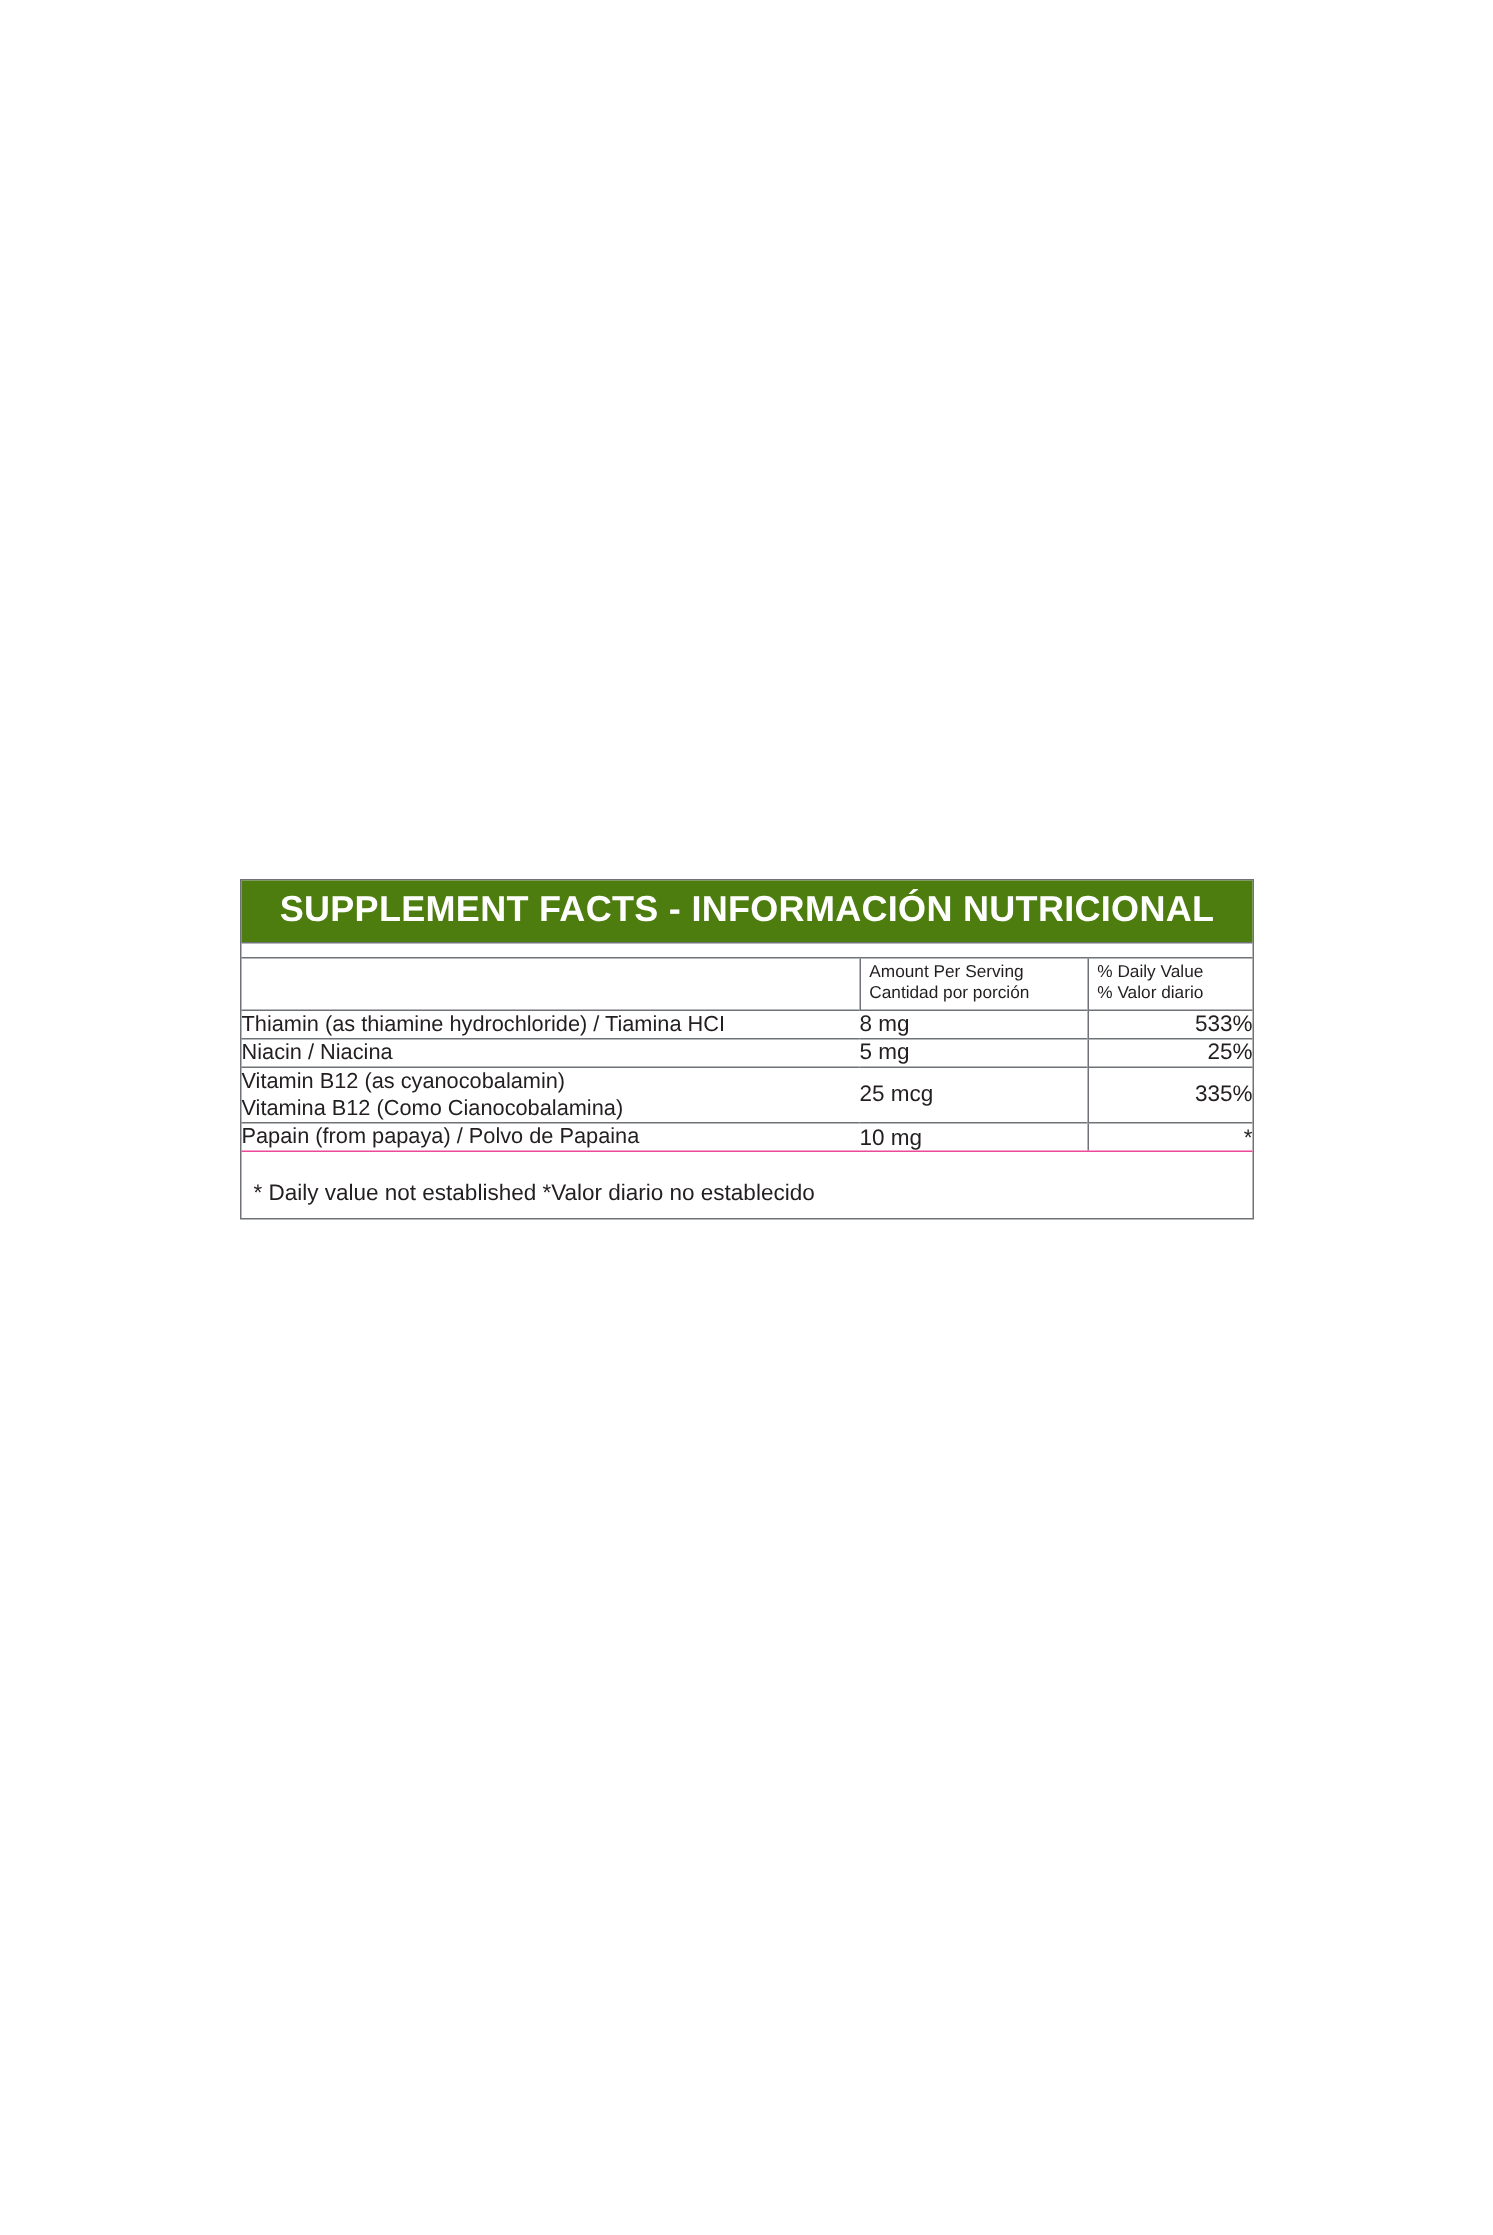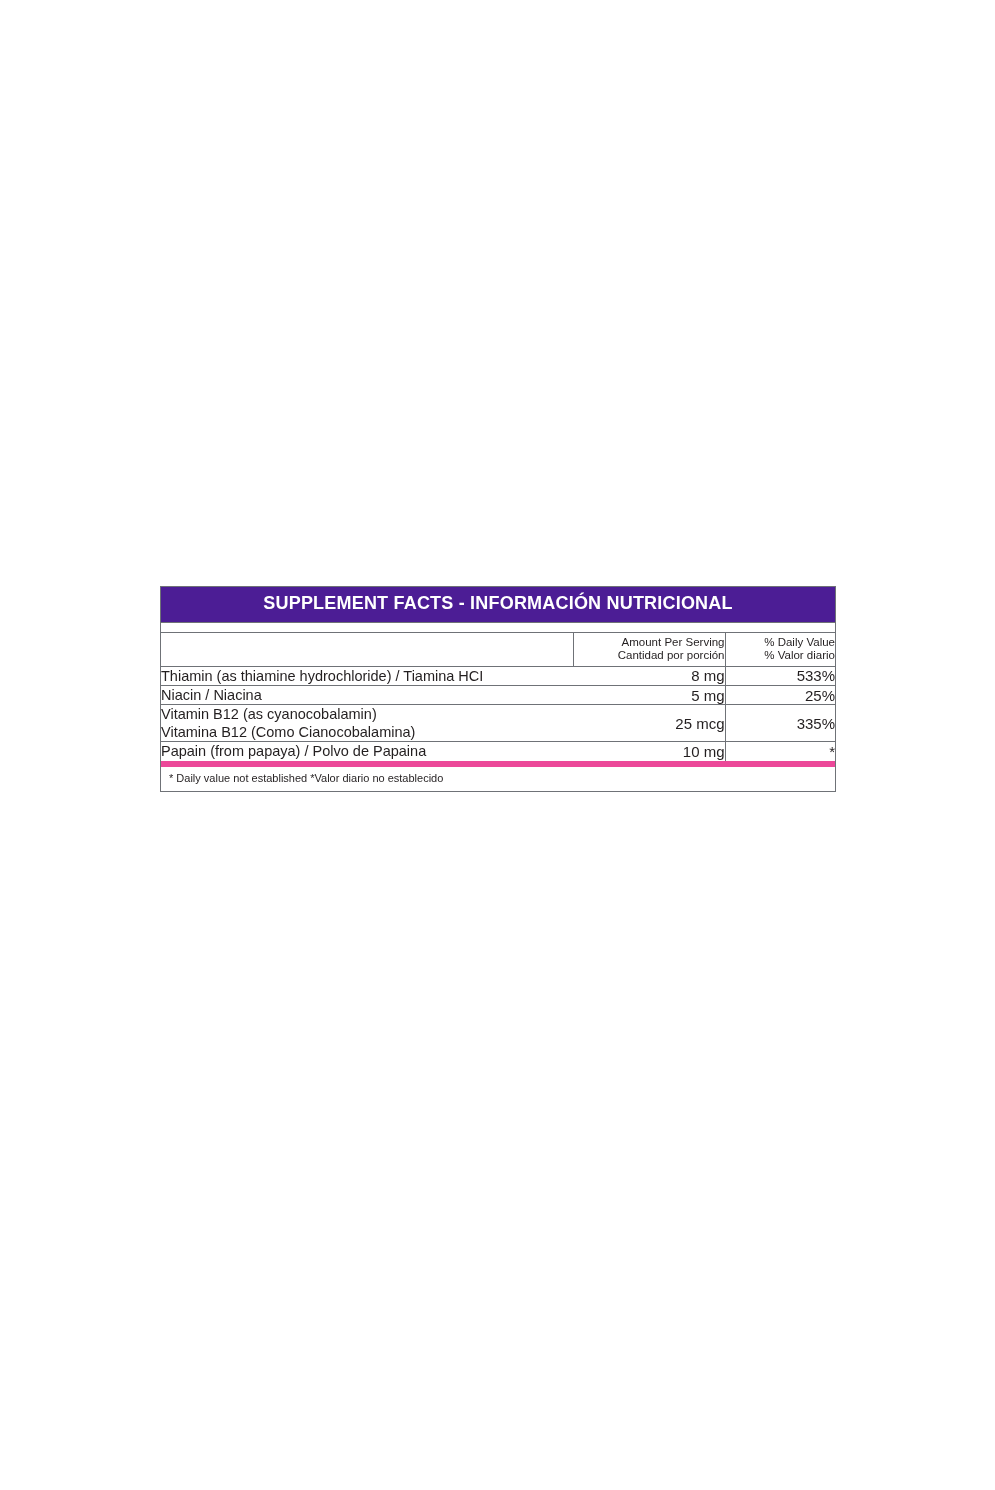--- a/index.html
+++ b/index.html
@@ -27,10 +27,10 @@
   }
 
   .panel-header {
-    background: #4c1d95;
+    background: #4d7c0f;
     color: #ffffff;
     text-align: center;
-    font-size: 18px;
+    font-size: 24px;
     font-weight: bold;
     letter-spacing: 0.2px;
     padding: 7px 4px 8px 4px;

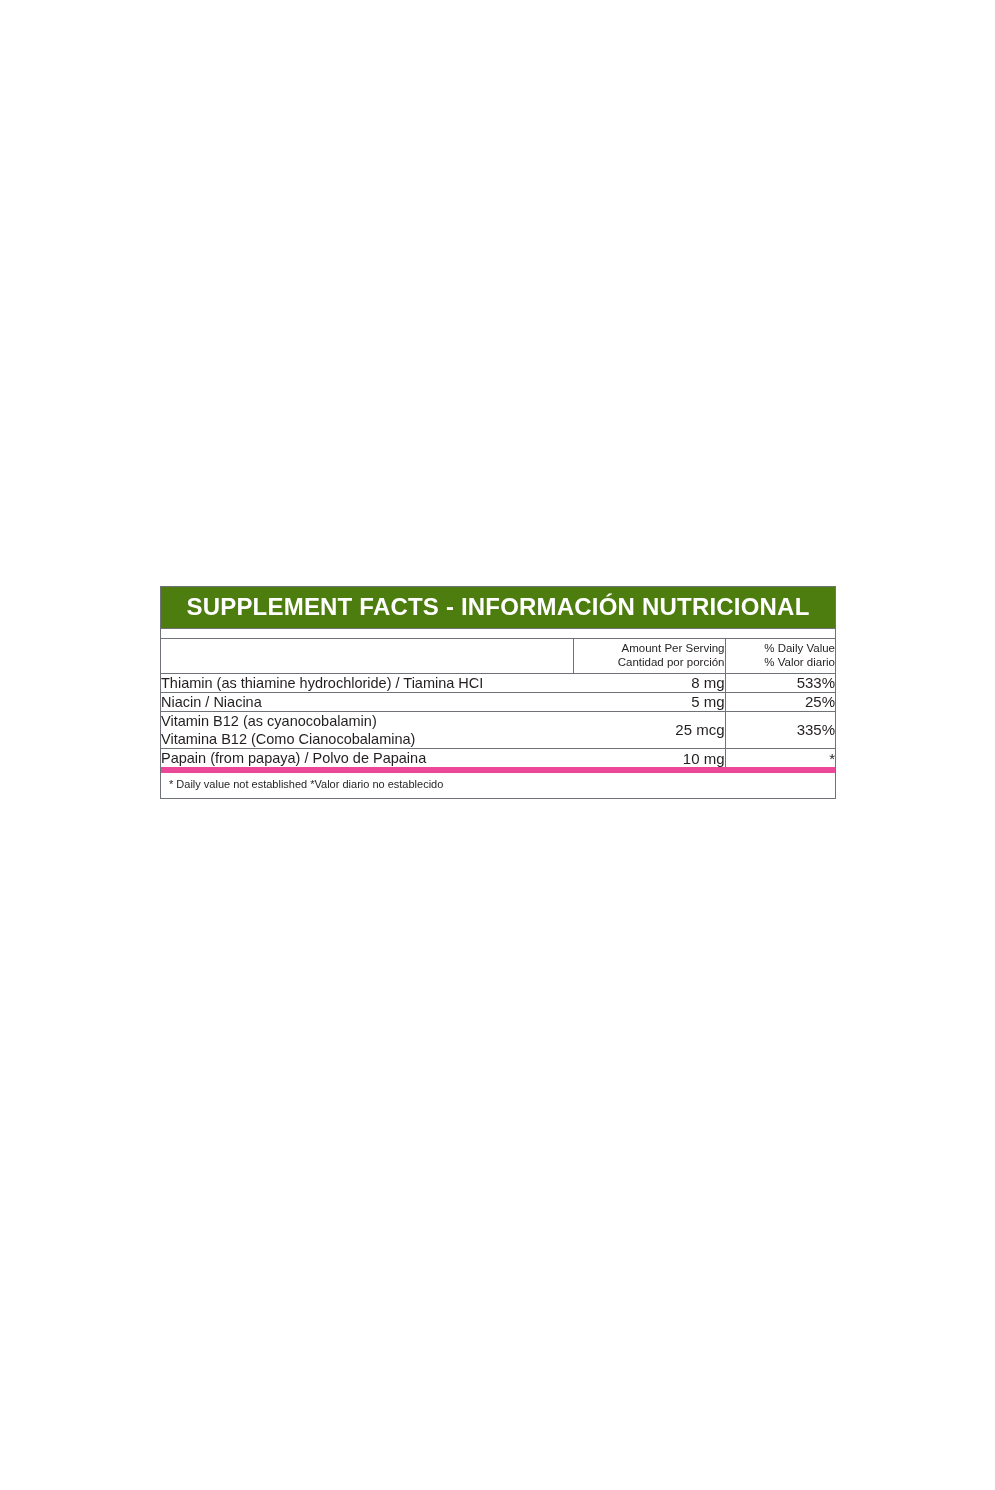--- a/index.html
+++ b/index.html
@@ -89,7 +89,7 @@
   .head-row .cell-amount,
   .head-row .cell-dv {
     font-size: 11.5px;
-    text-align: right;
+    text-align: left;
     line-height: 1.18;
     padding-top: 3px;
     padding-bottom: 3px;

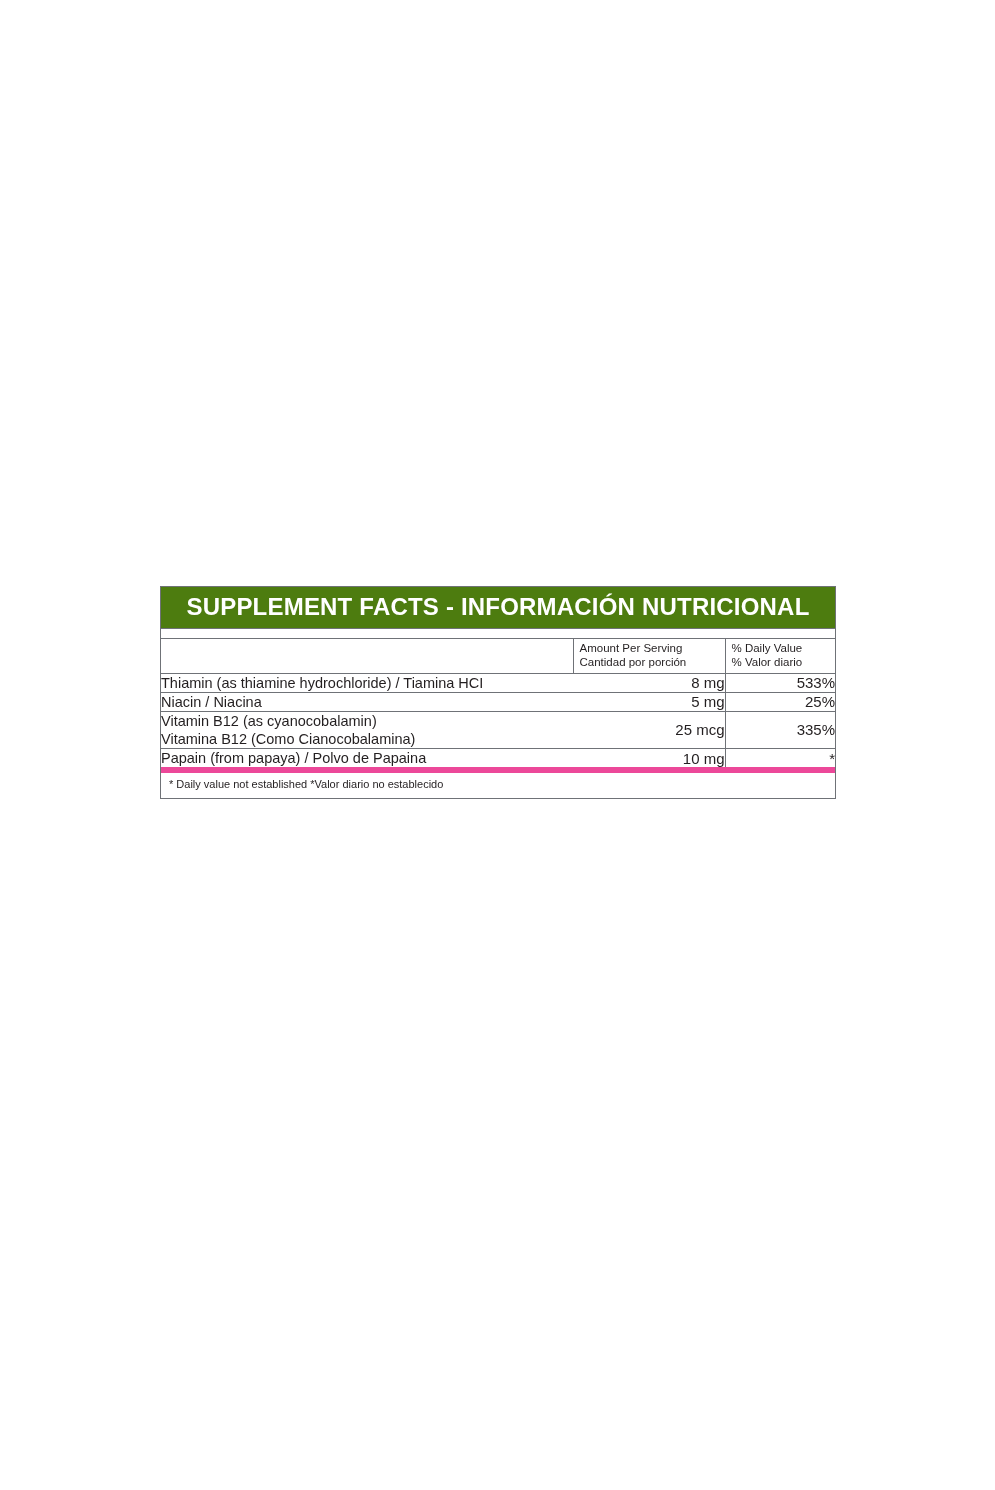--- a/index.html
+++ b/index.html
@@ -72,7 +72,6 @@
   .cell-amount {
     padding: 5px 6px 6px 6px;
     font-size: 15px;
-    text-align: right;
     white-space: nowrap;
   }
   .cell-dv {

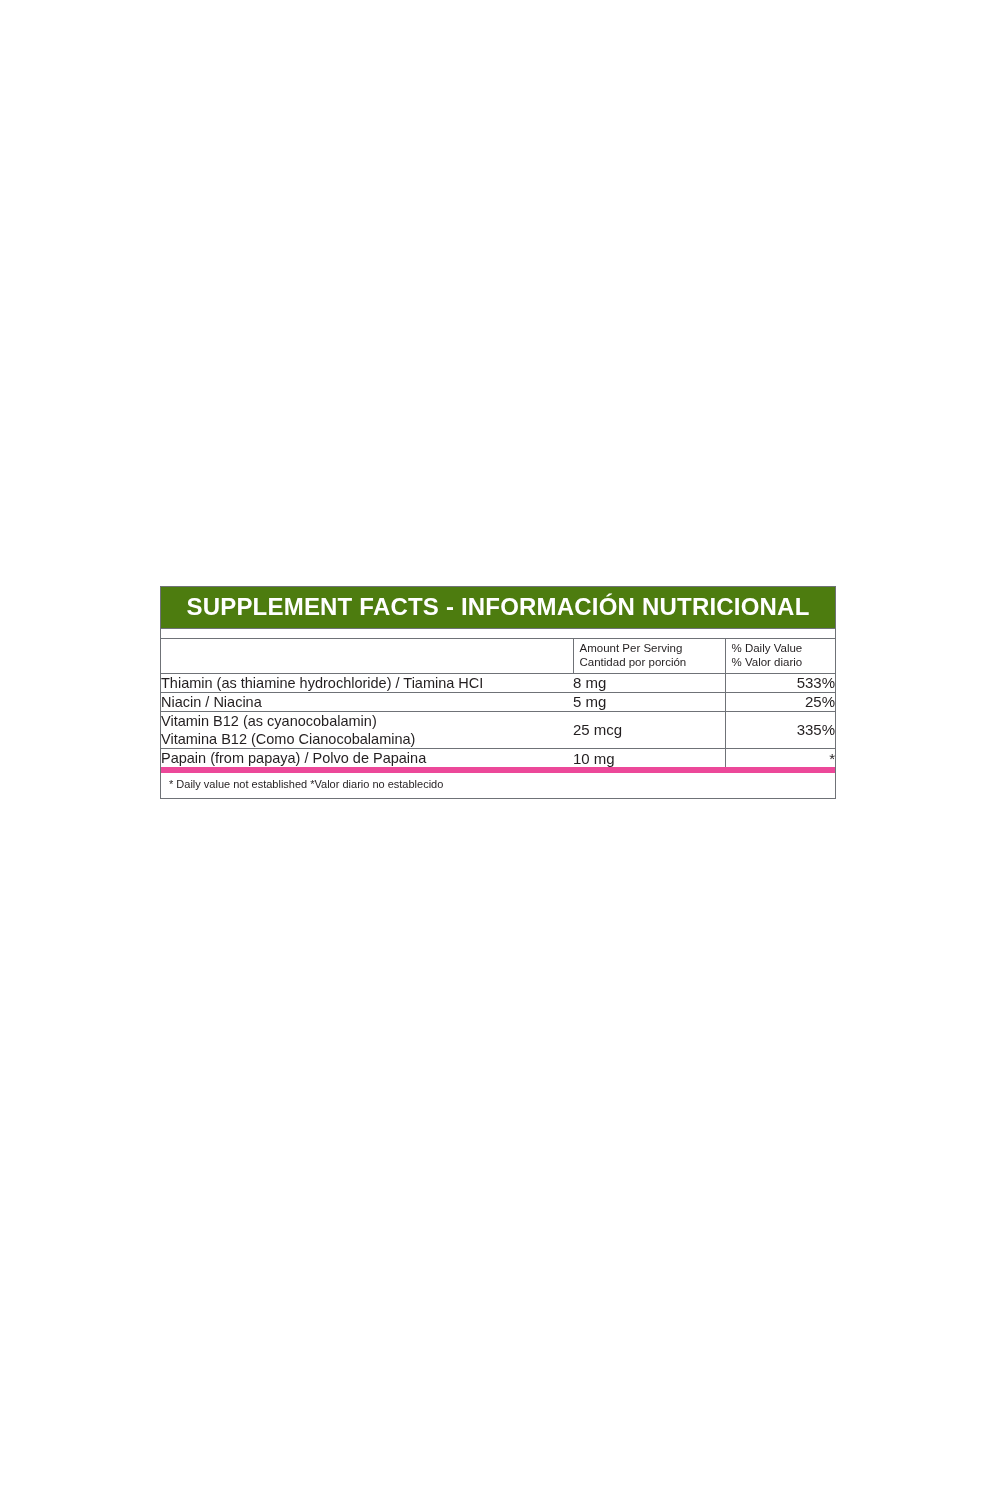--- a/index.html
+++ b/index.html
@@ -99,9 +99,9 @@
   .head-row .cell-name { padding: 0; }
 
   .footnote {
-    border-top: 6px solid #ec4899;
-    padding: 5px 8px 6px 8px;
-    font-size: 11px;
+    border-top: 1px solid #ec4899;
+    padding: 19px 8px 6px 8px;
+    font-size: 15px;
     line-height: 1.25;
   }
 </style>

